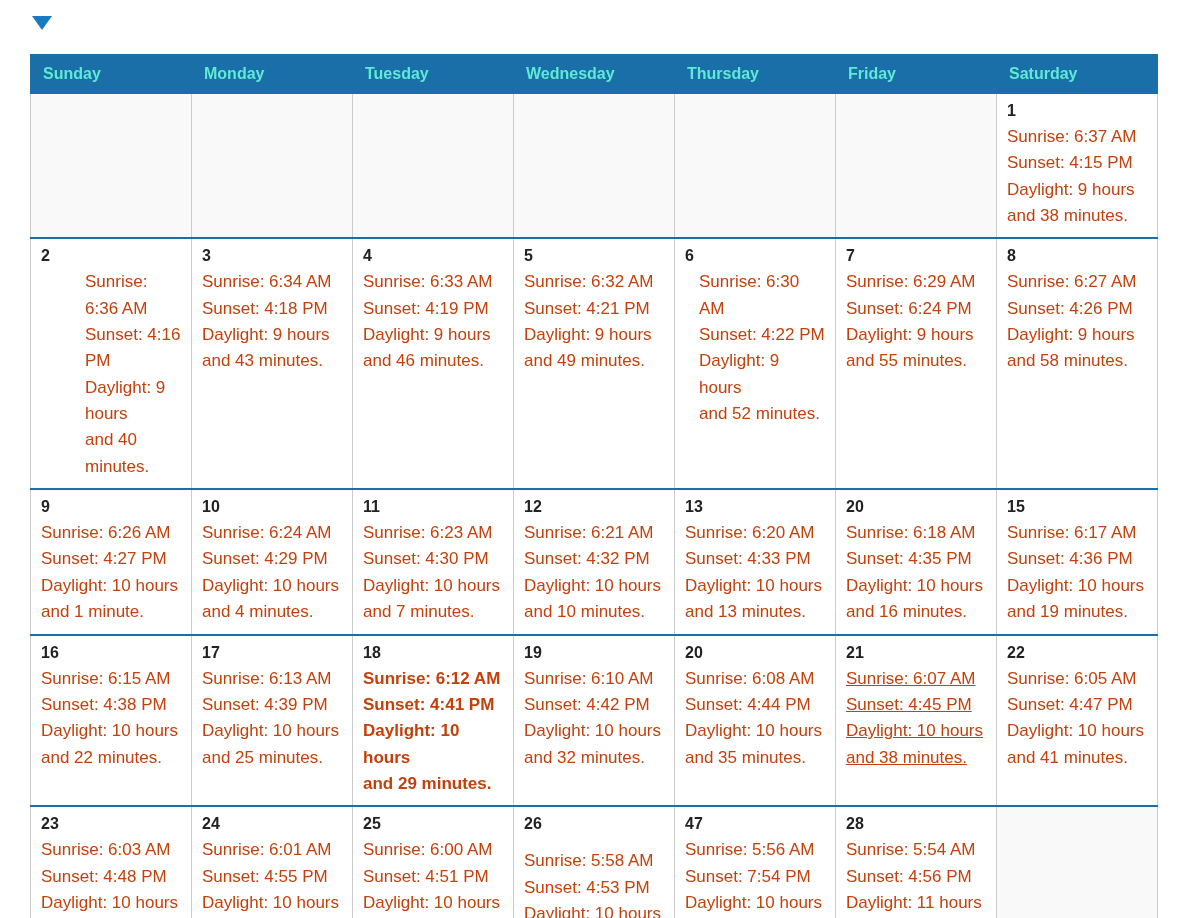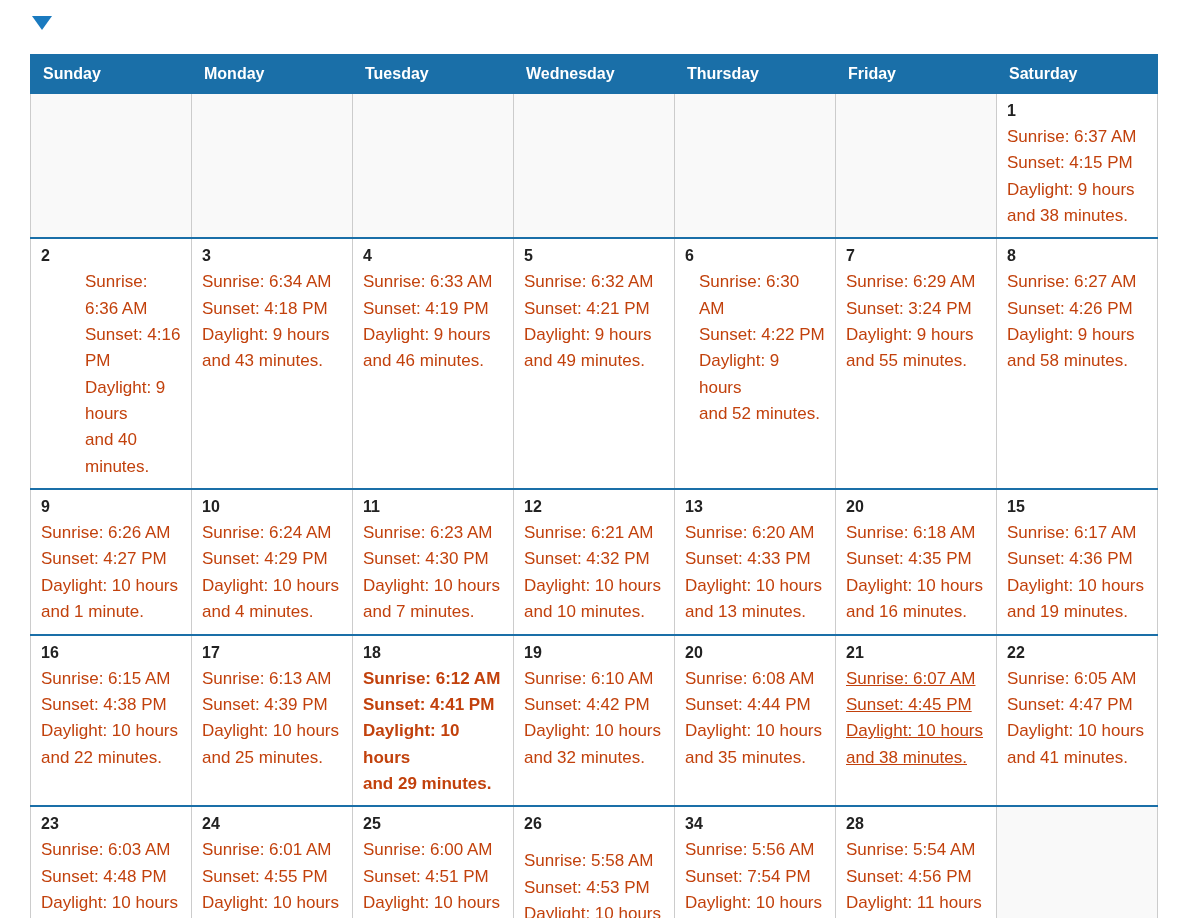--- a/index.html
+++ b/index.html
@@ -65,7 +65,7 @@
     }
     thead tr th {
       background: #1a6fa8;
-      color: #ffffff;
+      color: #5eead4;
       font-size: 16px;
       font-weight: bold;
       padding: 10px 12px;

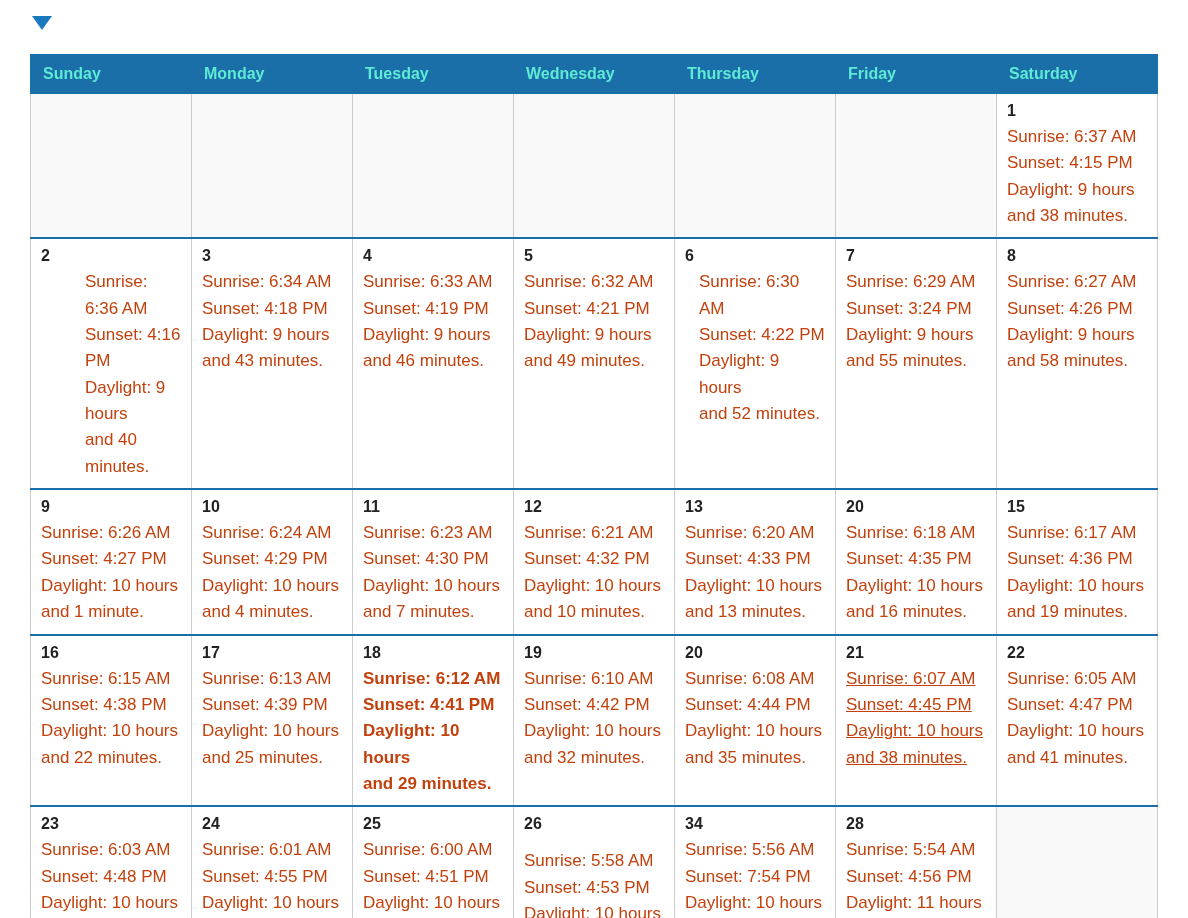--- a/index.html
+++ b/index.html
@@ -194,7 +194,7 @@
         <td>
           <span class="day-num">7</span>
           <div class="day-info" style="white-space: pre-line;">Sunrise: 6:29 AM
-Sunset: 3:24 PM
+Sunset: 6:24 PM
 Daylight: 9 hours
 and 55 minutes.</div>
         </td>

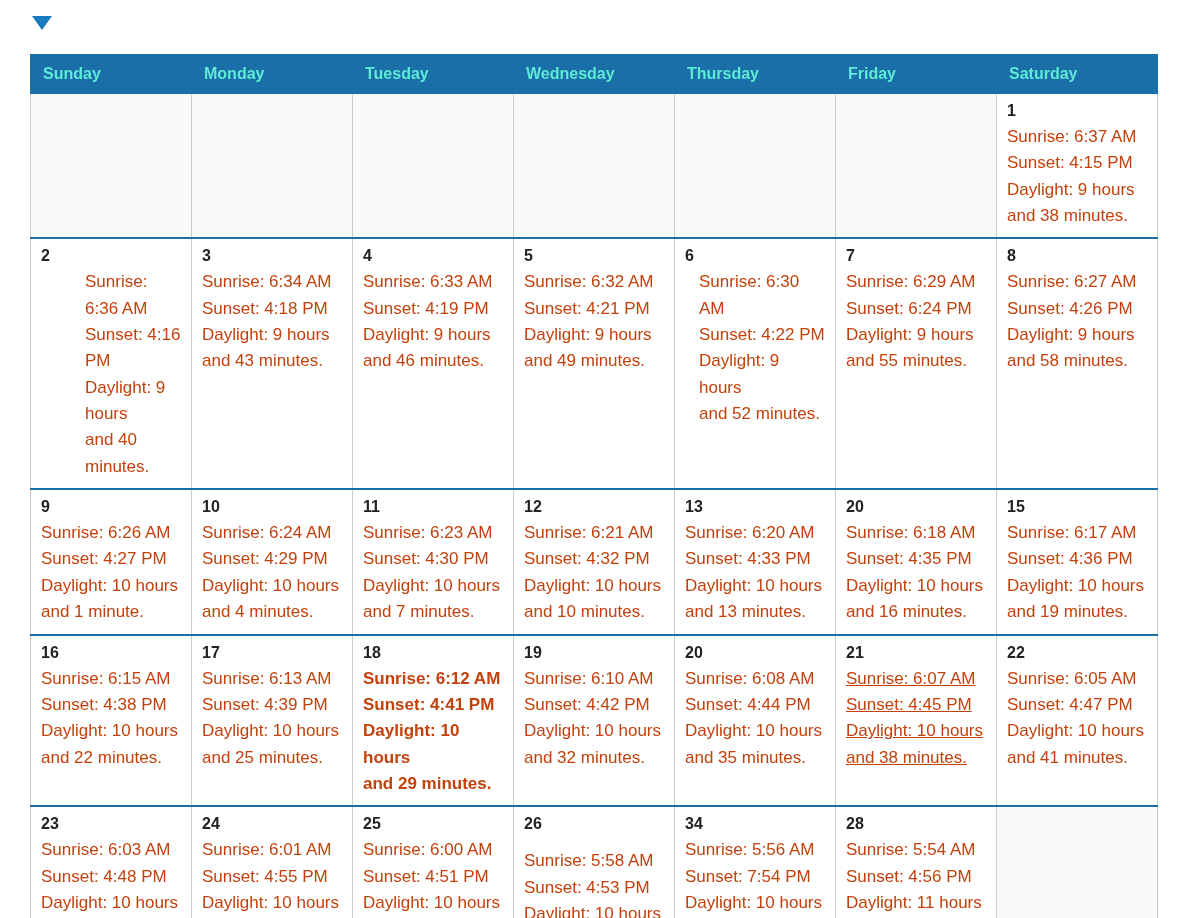--- a/index.html
+++ b/index.html
@@ -338,7 +338,7 @@
 and 54 minutes.</div>
         </td>
         <td>
-          <span class="day-num">34</span>
+          <span class="day-num">47</span>
           <div class="day-info" style="white-space: pre-line;">Sunrise: 5:56 AM
 Sunset: 7:54 PM
 Daylight: 10 hours

